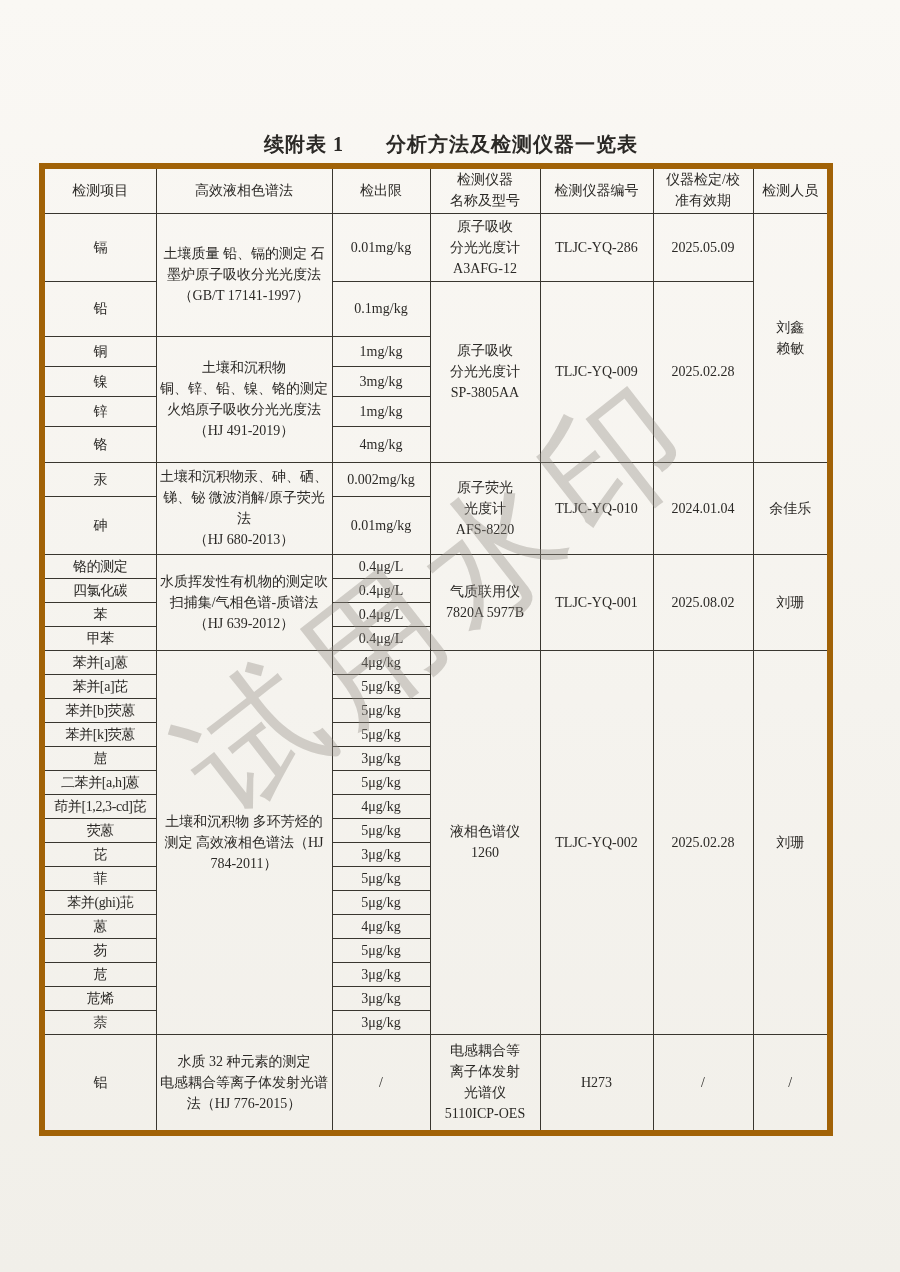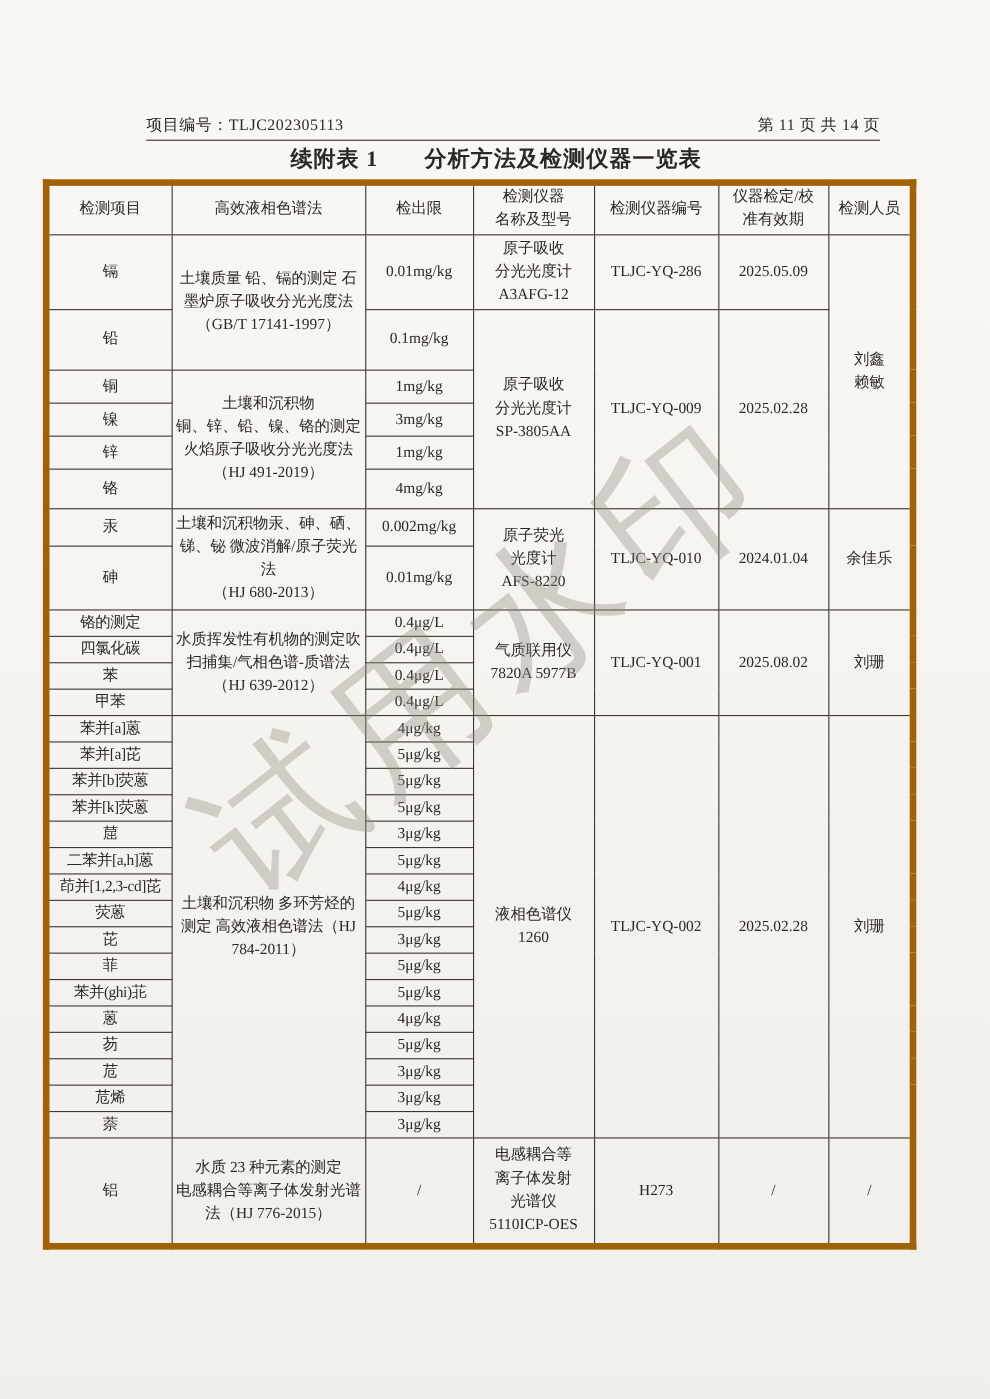--- a/index.html
+++ b/index.html
@@ -56,10 +56,6 @@
 
 <div class="page">
 
-  <div class="doc-header">
-    <span>项目编号：TLJC202305113</span>
-    <span>第 11 页 共 14 页</span>
-  </div>
 
   <div class="doc-title">续附表 1　　分析方法及检测仪器一览表</div>
 

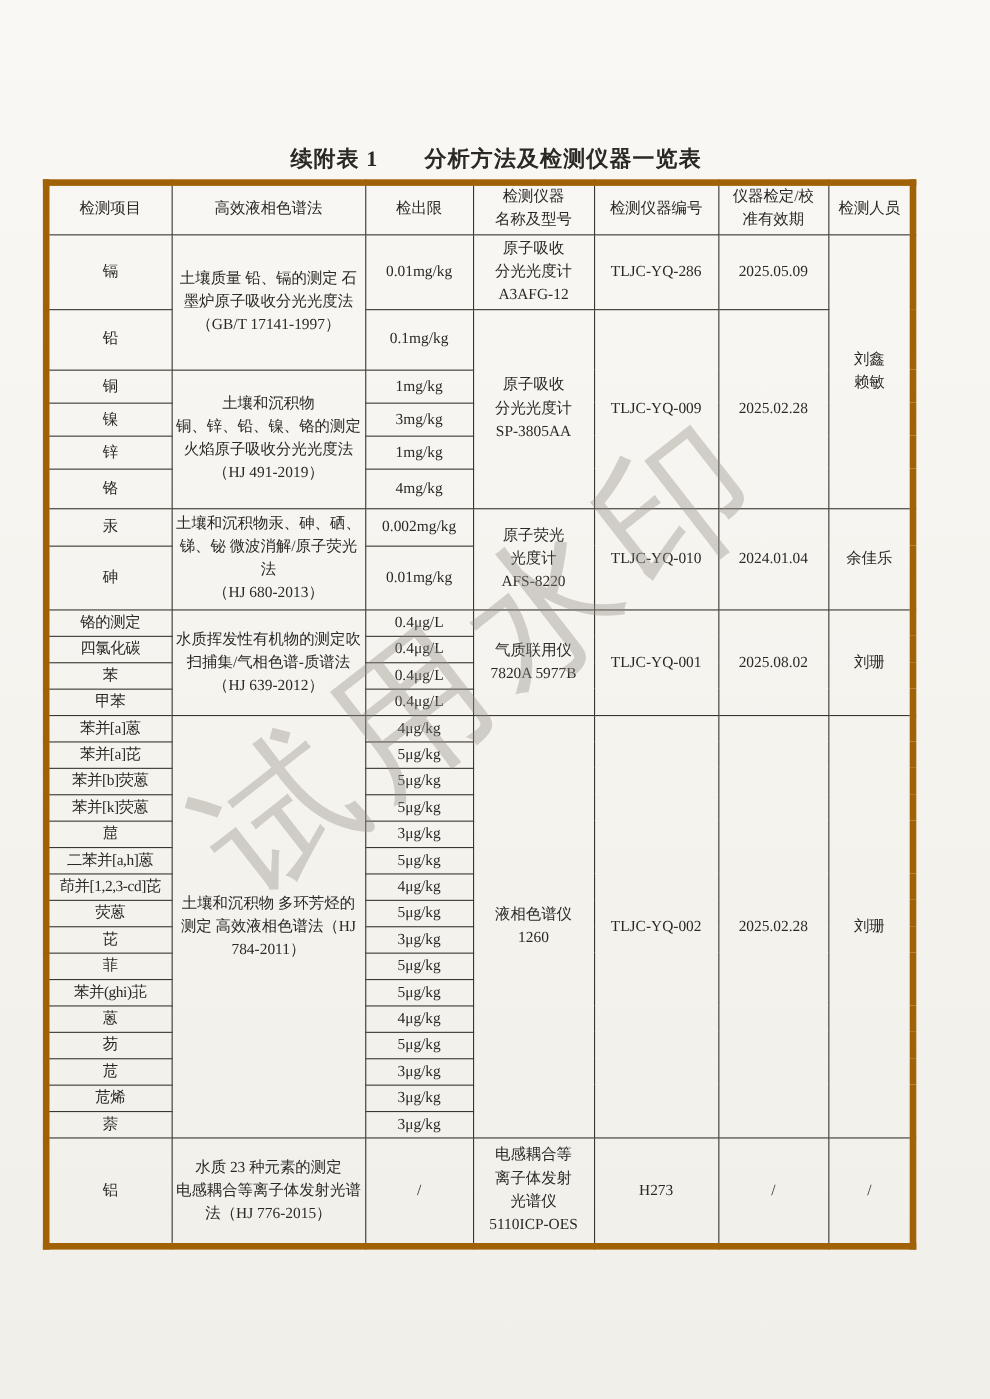--- a/index.html
+++ b/index.html
@@ -235,7 +235,7 @@
         </tr>
         <tr style="height: 99px;">
           <td class="item">铝</td>
-          <td class="method">水质 23 种元素的测定
+          <td class="method">水质 32 种元素的测定
 电感耦合等离子体发射光谱法（HJ 776-2015）</td>
           <td class="limit">/</td>
           <td class="instrument">电感耦合等

